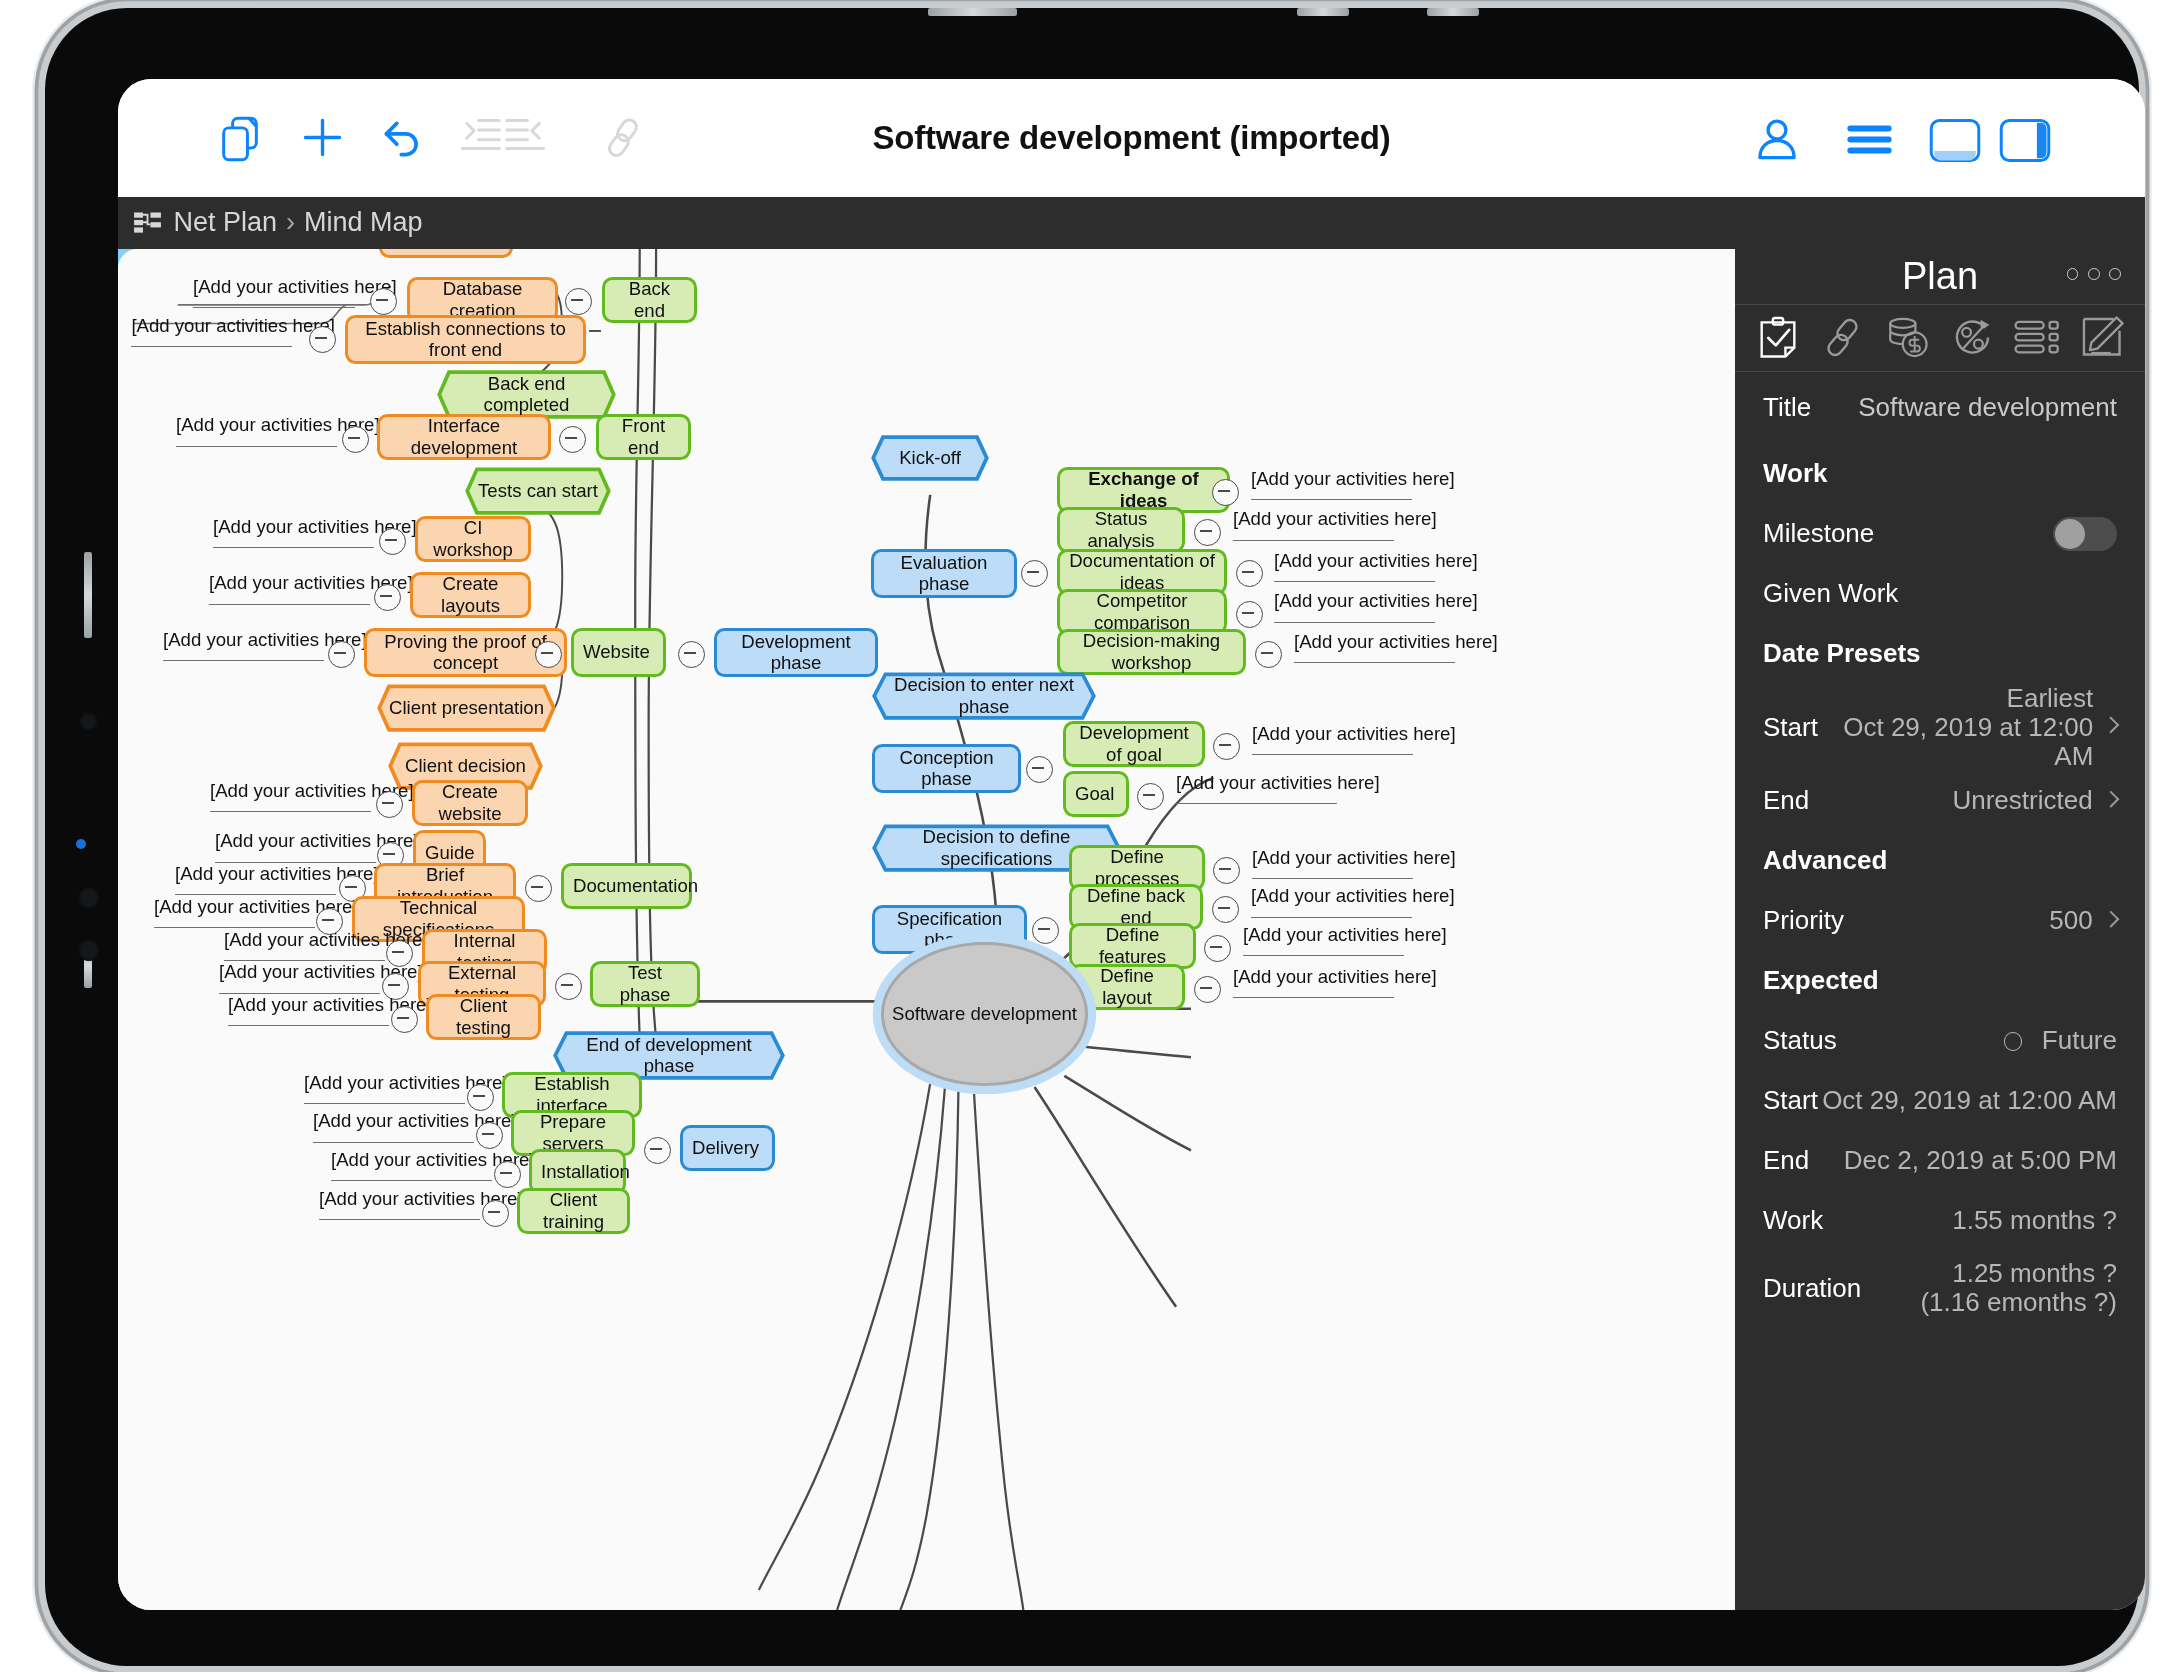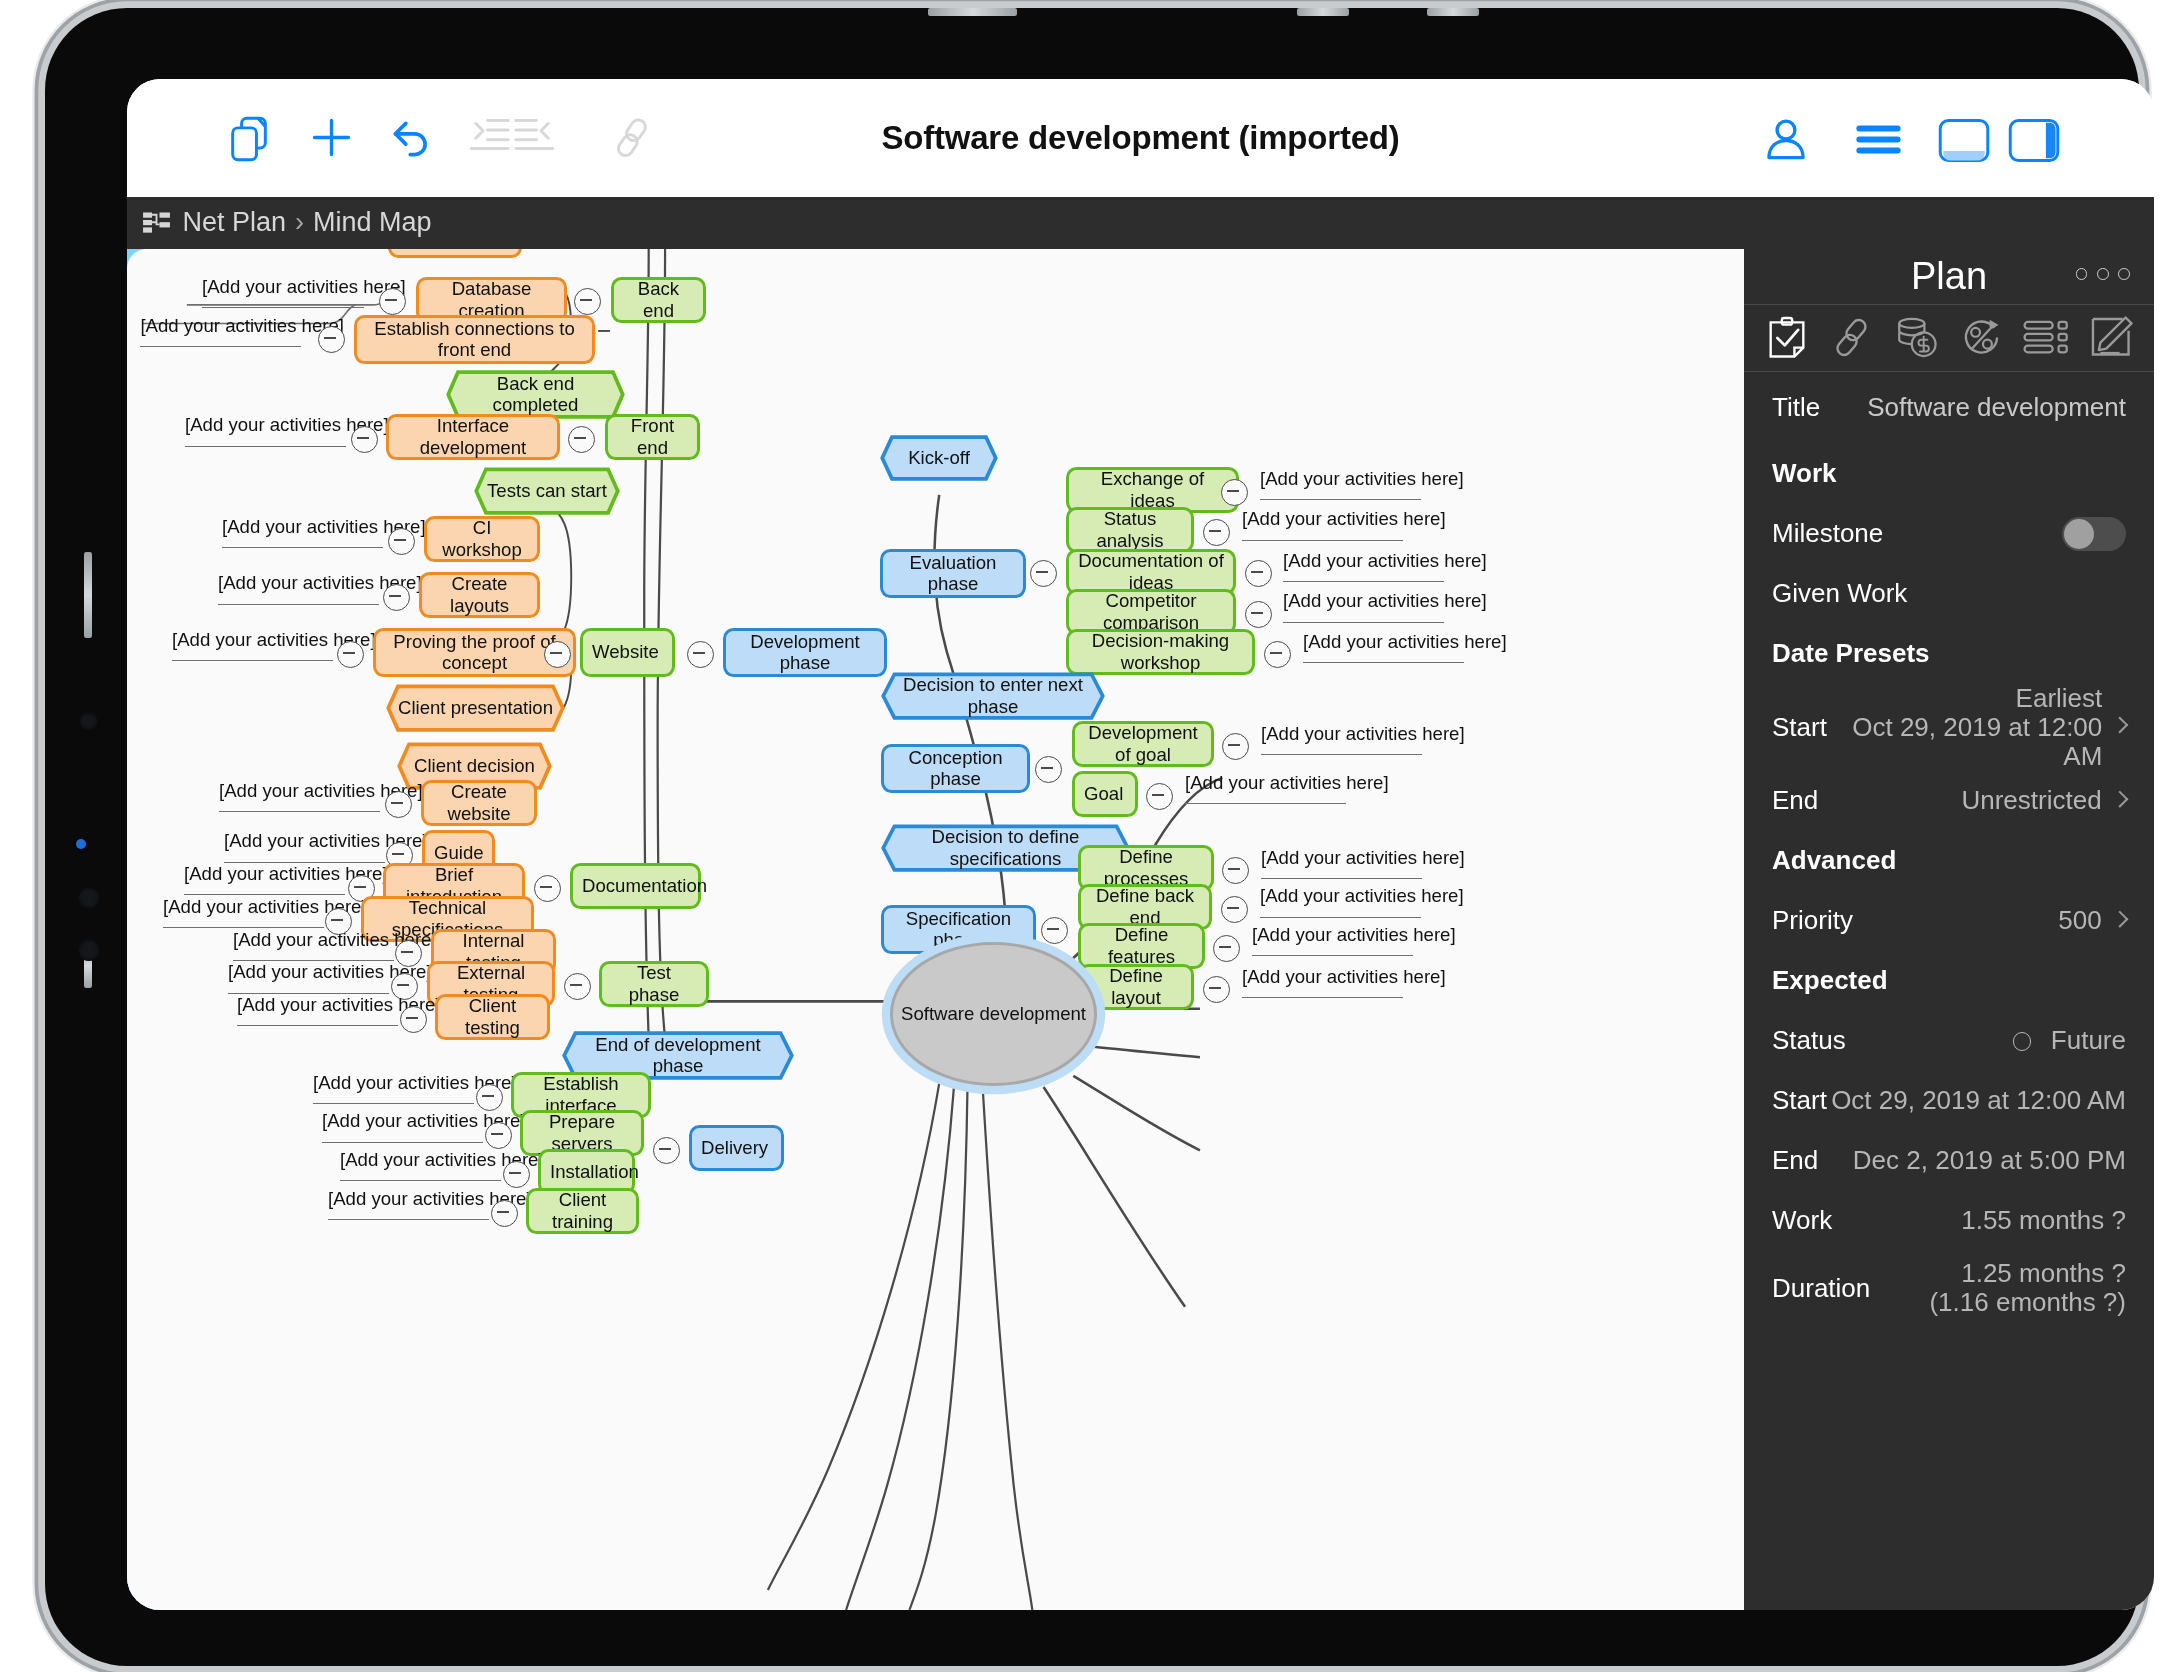--- a/index.html
+++ b/index.html
@@ -22,7 +22,7 @@
   #blue-dot{position:absolute;left:31px;top:831px;width:10.4px;height:10.4px;border-radius:50%;background:#1b6fd8;}
 
   
-  #screen{position:absolute;left:82px;top:71px;width:2027px;height:1531px;
+  #screen{position:absolute;left:73px;top:71px;width:2027px;height:1531px;
     border-radius:33px;overflow:hidden;background:#fbfbfb;}
 
   

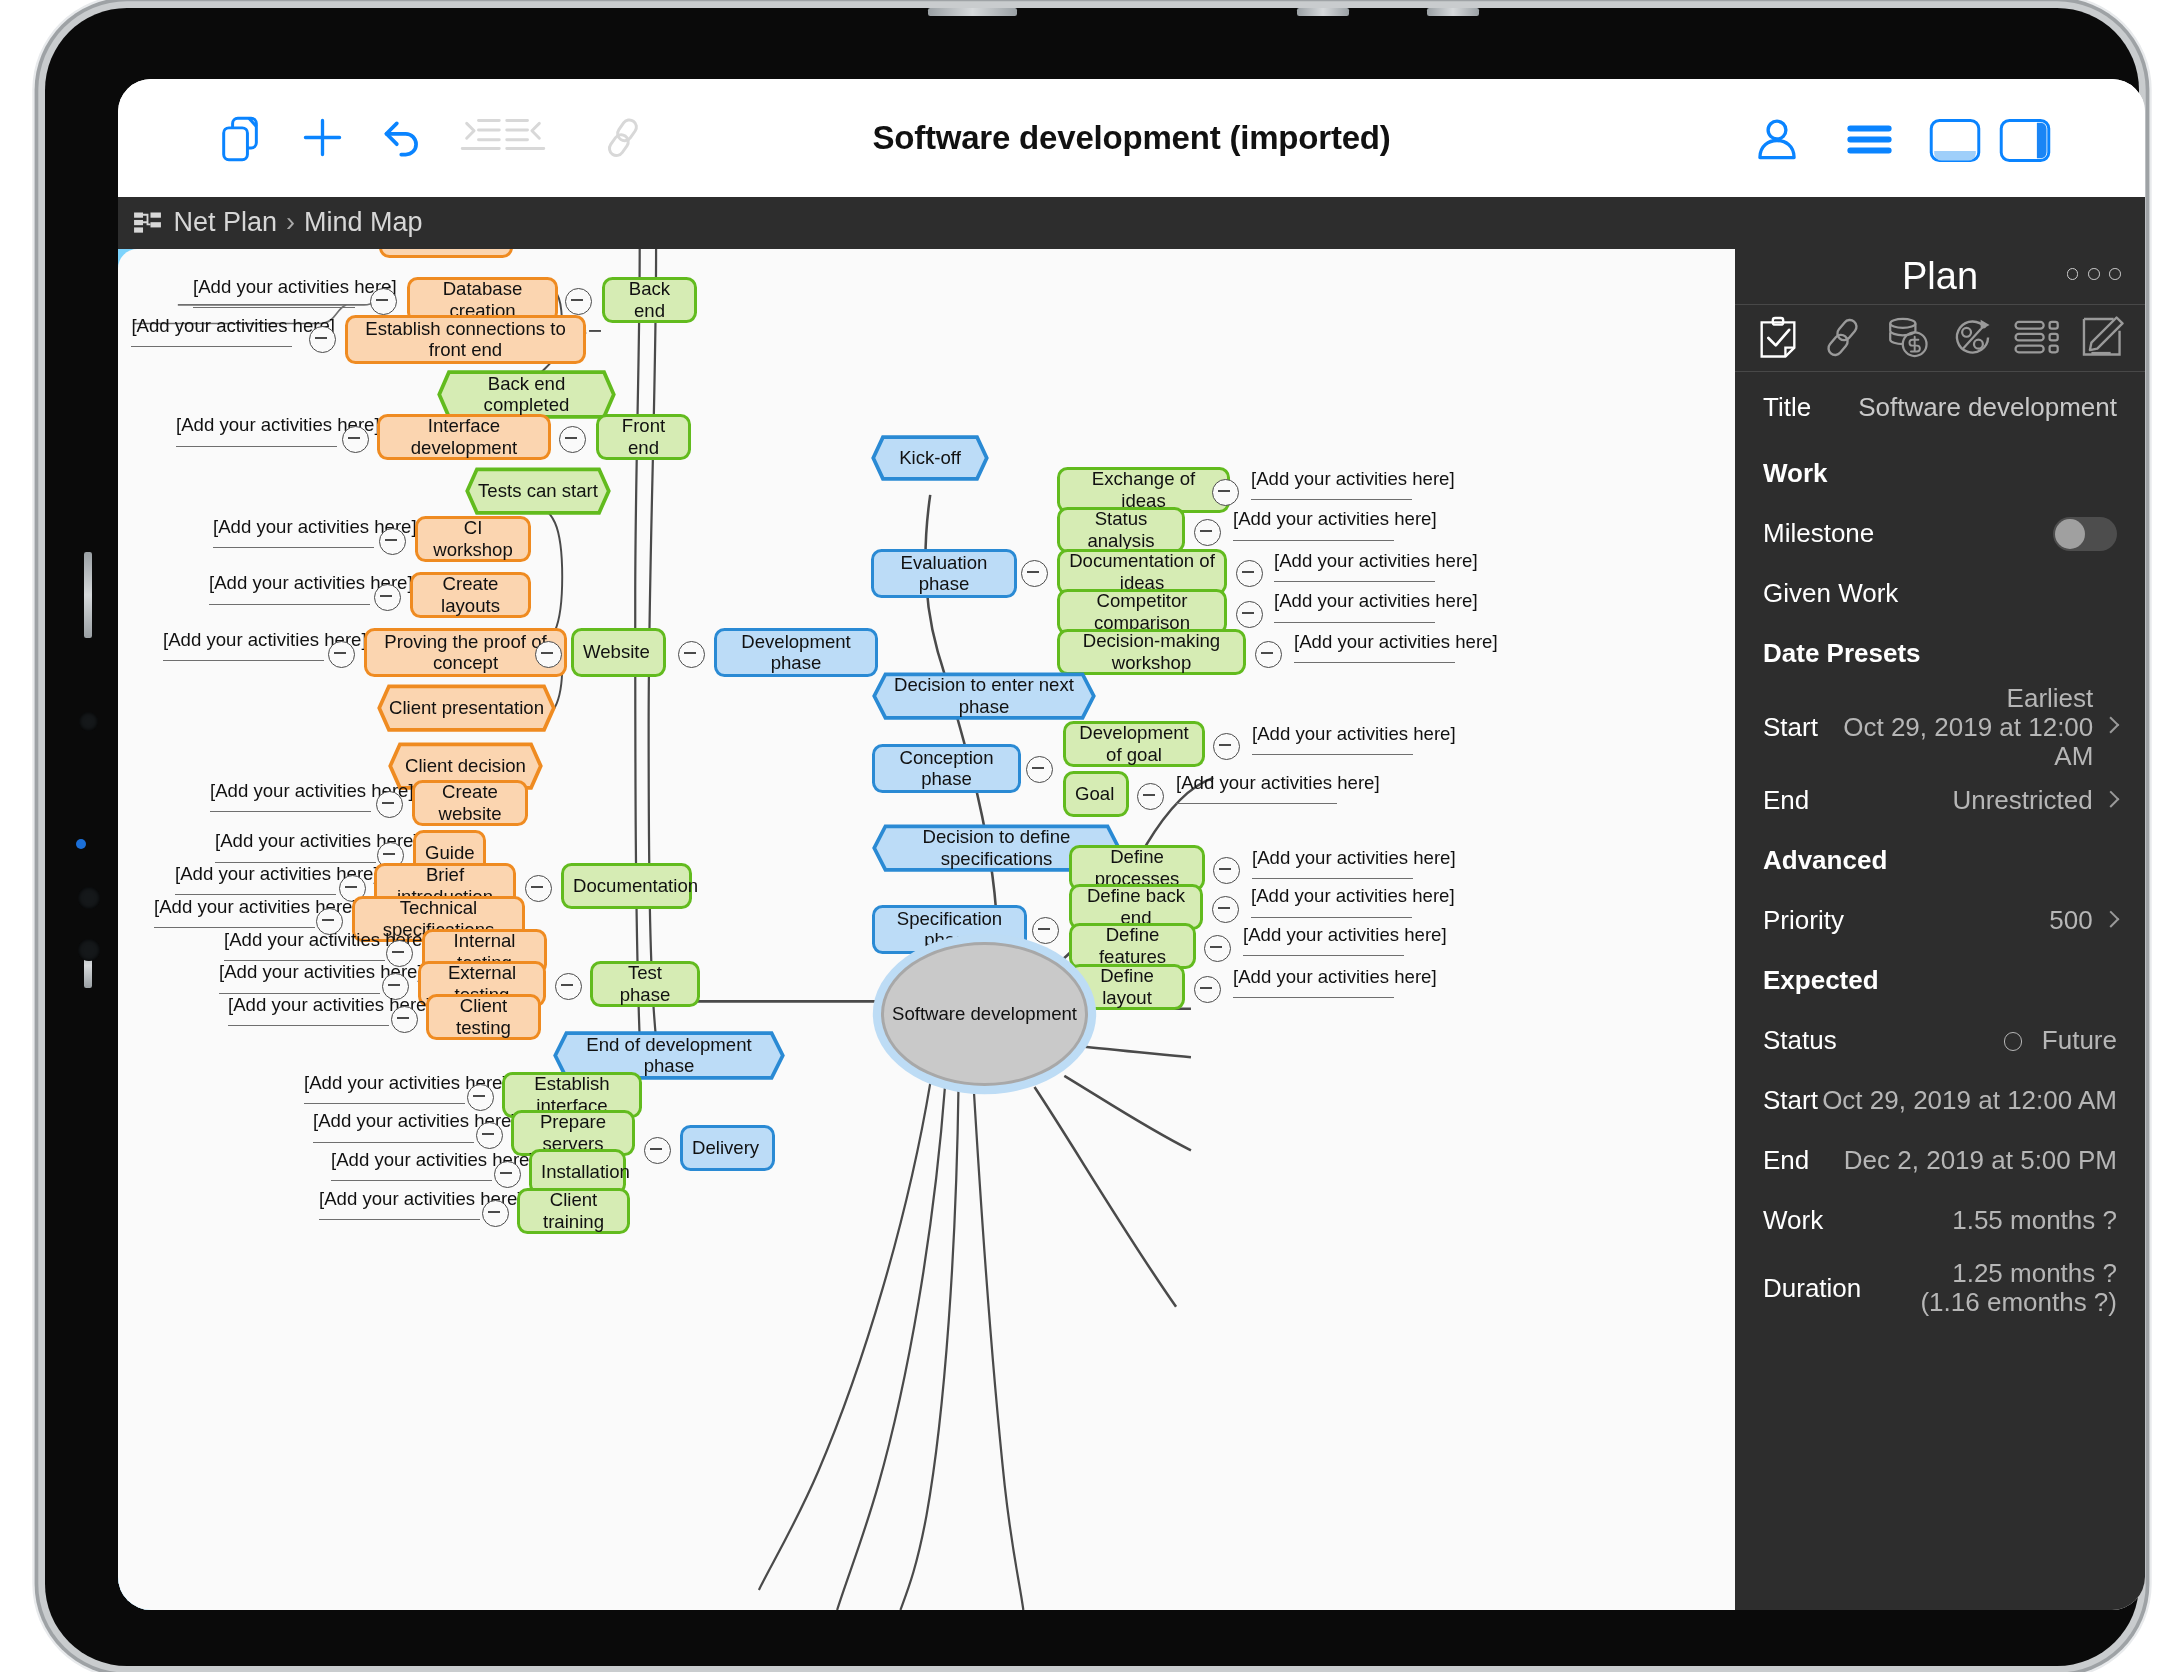--- a/index.html
+++ b/index.html
@@ -452,7 +452,7 @@
           </div>
       <div class="collapse" style="left:903px;top:311px;"></div>
 
-      <div class="node rrect green" style="left:939px;top:218px;width:173px;height:46px;">
+      <div class="node rrect green" style="left:939px;top:218px;width:173px;height:46px;font-weight:bold;">
         <span>Exchange of ideas</span>
           </div>
       <div class="collapse" style="left:1094px;top:230px;"></div>

